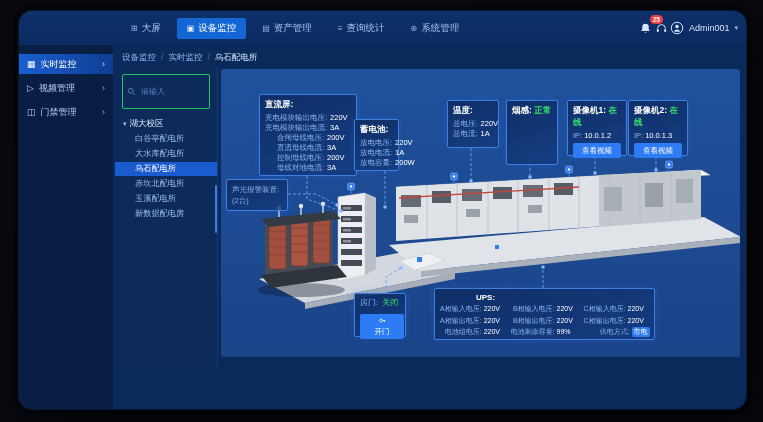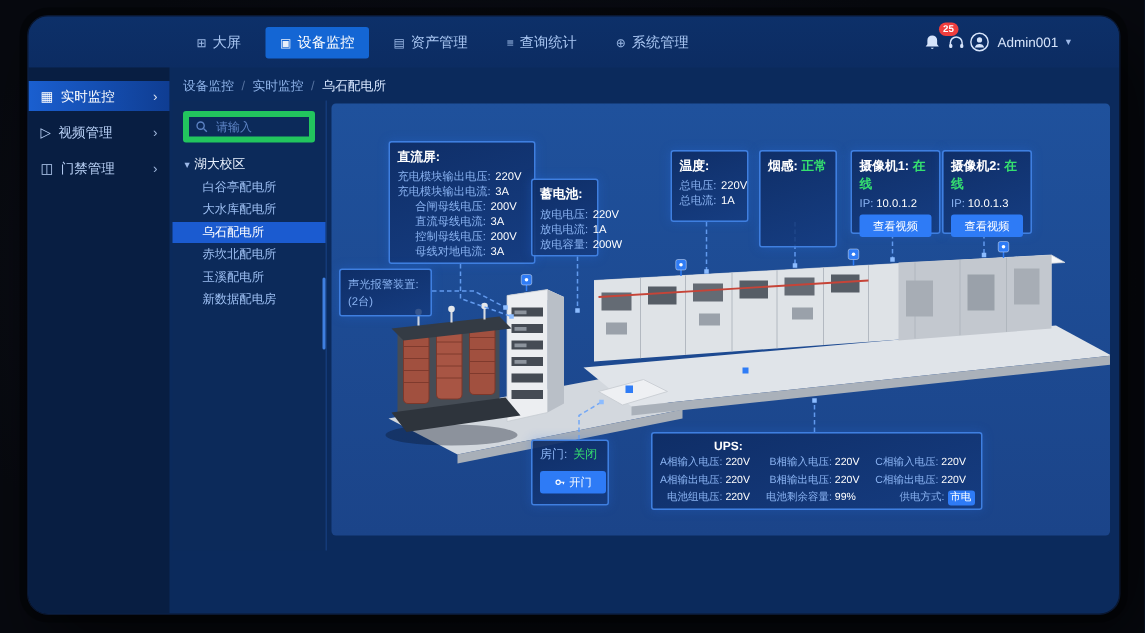--- a/index.html
+++ b/index.html
@@ -12,7 +12,7 @@
   .tab{height:21px;display:flex;align-items:center;gap:4px;padding:0 10px;font-size:9.5px;color:#a9c6f2;border-radius:2px;cursor:pointer;}
   .tab.active{background:#1466d4;color:#fff;}
   .tab .tic{font-size:8px;opacity:.9;}
-  .nav-right{margin-left:auto;display:flex;align-items:center;padding-right:32px;color:#d6e4fb;font-size:9px;}
+  .nav-right{margin-left:auto;display:flex;align-items:center;padding-right:8px;color:#d6e4fb;font-size:9px;}
   .icon-btn{position:relative;width:16px;height:16px;display:flex;align-items:center;justify-content:center;cursor:pointer;}
   .badge{position:absolute;top:-5px;right:-9px;background:#f03e3e;color:#fff;font-size:6.5px;line-height:9px;padding:0 3px;border-radius:5px;font-weight:bold;}
   .userbox{display:flex;align-items:center;gap:5px;cursor:pointer;}

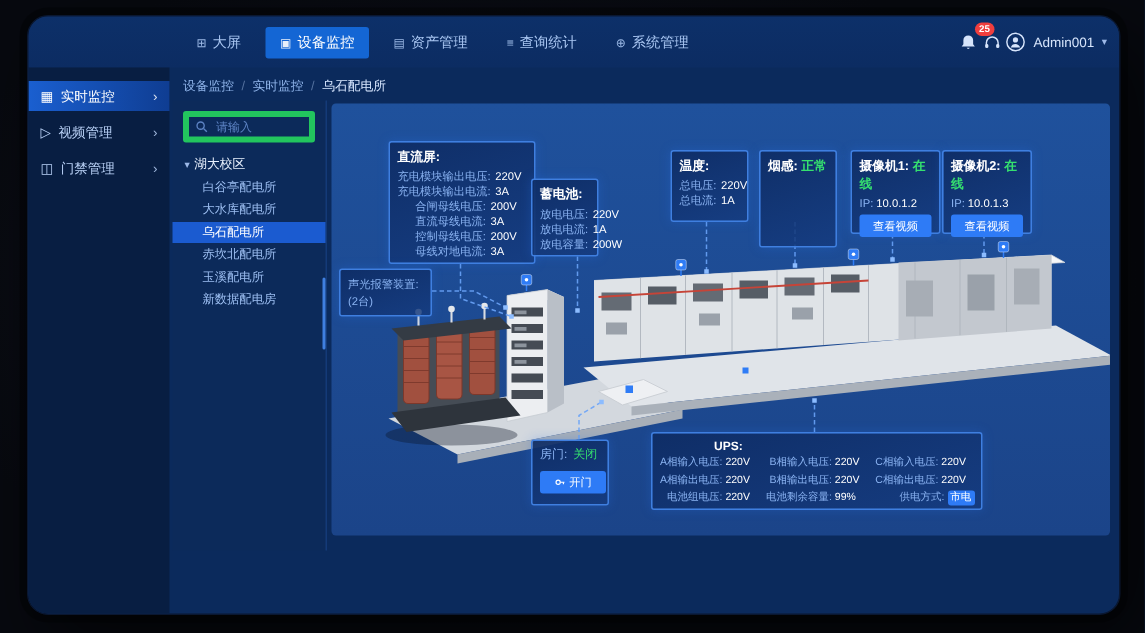--- a/index.html
+++ b/index.html
@@ -29,7 +29,7 @@
   .crumbs .sep{color:#55729f;}
   
   .subpanel{position:absolute;left:96px;top:56px;width:102px;height:300px;background:#0c2a5a;border-right:1px solid #143a78;}
-  .search{margin:7px 7px 7px;height:13px;border:4px solid #22c55e;border-radius:2px;display:flex;align-items:center;gap:3px;padding:0 4px;}
+  .search{margin:7px 7px 7px;height:13px;border:1px solid #22c55e;border-radius:2px;display:flex;align-items:center;gap:3px;padding:10px 4px;}
   .search input{flex:1;min-width:0;background:transparent;border:none;outline:none;color:#bcd4f7;font-size:8px;font-family:"Liberation Sans",sans-serif;}
   .search input::placeholder{color:#5d83c4;}
   .tparent{color:#e8f0fd;font-size:8.5px;padding:2px 8px;display:flex;align-items:center;gap:3px;cursor:pointer;}

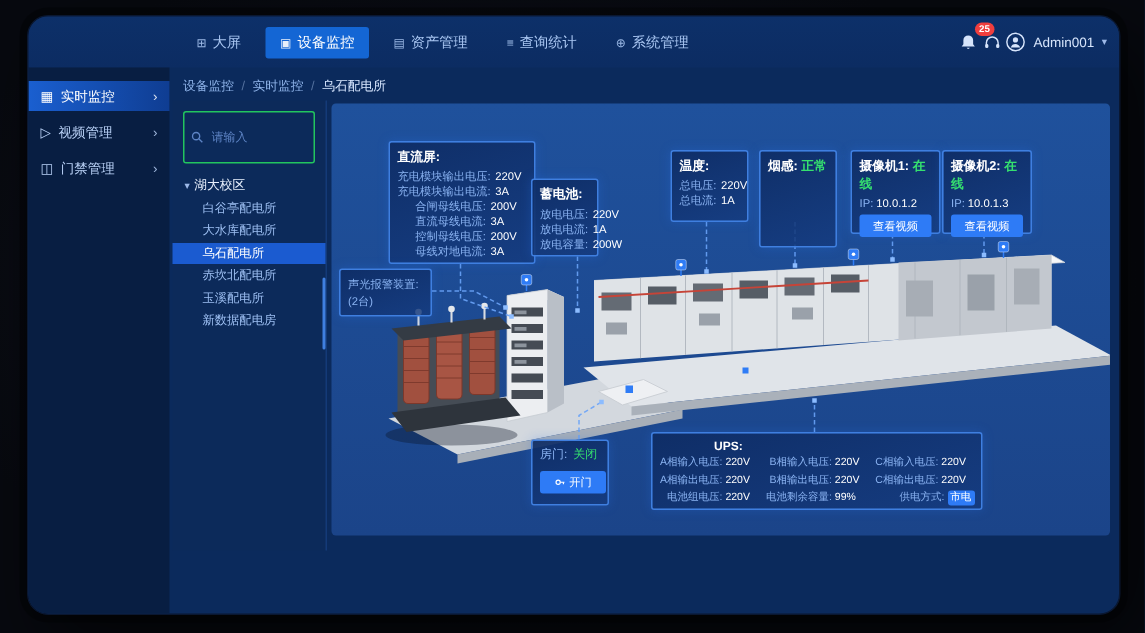--- a/index.html
+++ b/index.html
@@ -390,7 +390,7 @@
         <span style="color:#8ab3f2;">房门:</span>
         <span class="g" style="margin-left:4px;">关闭</span>
       </div>
-      <div class="btn" style="width:44px;margin:6px auto 0;">
+      <div class="btn" style="width:44px;margin:6px auto 0;flex-direction:column;">
         <svg width="7" height="7" viewBox="0 0 10 10">
               <circle cx="3" cy="5" r="2" fill="none" stroke="#fff" stroke-width="1.1"></circle>
               <line x1="5" y1="5" x2="9" y2="5" stroke="#fff" stroke-width="1.1"></line>

